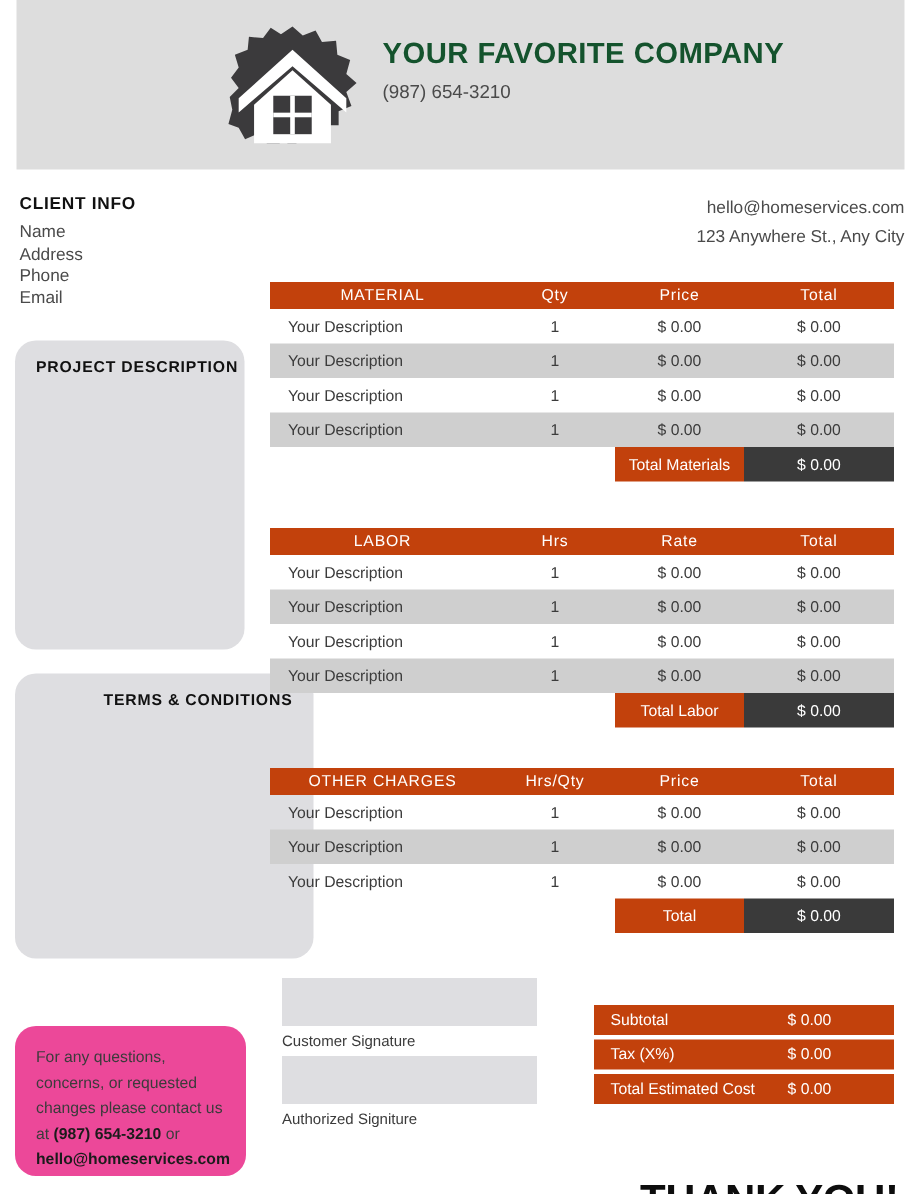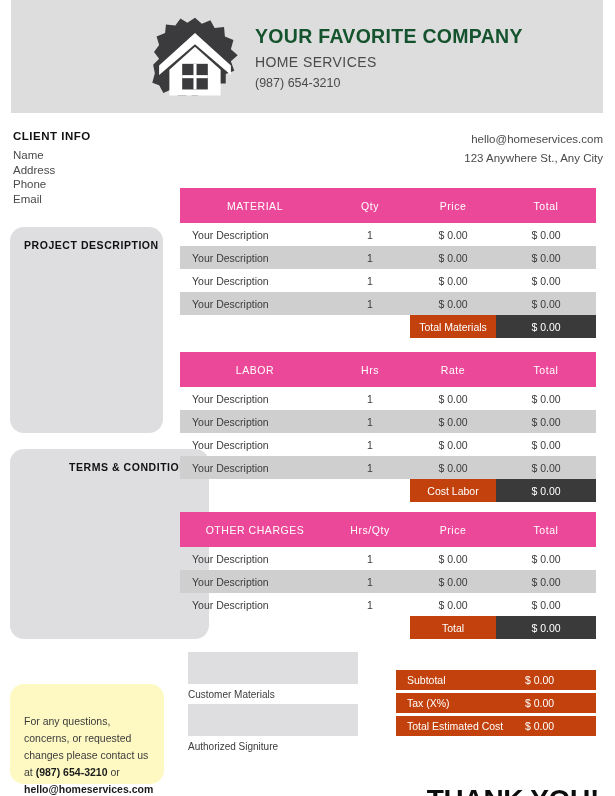--- a/index.html
+++ b/index.html
@@ -247,7 +247,6 @@
 
 <div class="company-block">
   <div class="company-name">YOUR FAVORITE COMPANY</div>
-  <div class="company-sub">HOME SERVICES</div>
   <div class="company-phone">(987) 654-3210</div>
 </div>
 

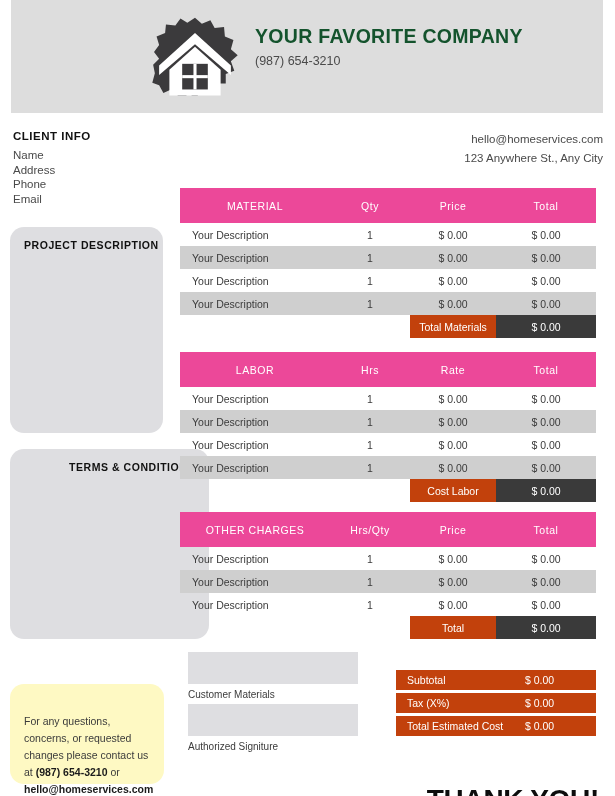--- a/index.html
+++ b/index.html
@@ -139,11 +139,11 @@
     font-weight: normal;
   }
   .tbl thead th {
-    background: #ec4899;
+    background: #c2410c;
     color: #ffffff;
     font-size: 10.5px;
     letter-spacing: 0.55px;
-    height: 35px;
+    height: 18px;
     text-align: center;
     vertical-align: middle;
   }

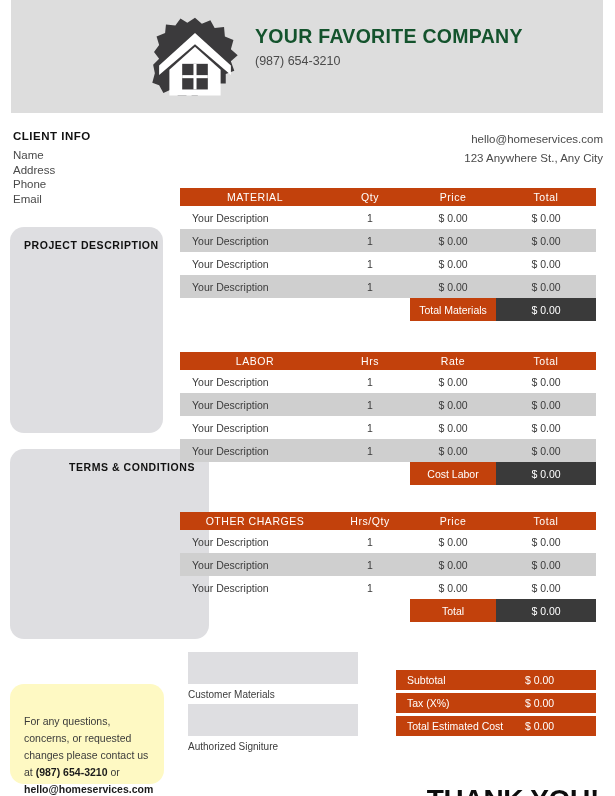--- a/index.html
+++ b/index.html
@@ -363,7 +363,7 @@
     <tr>
       <td class="col-desc ft-blank"></td>
       <td class="col-qty ft-blank"></td>
-      <td class="col-price ft-label">Cost Labor</td>
+      <td class="col-price ft-label">Total Labor</td>
       <td class="col-total ft-value">$ 0.00</td>
     </tr>
   </tfoot>

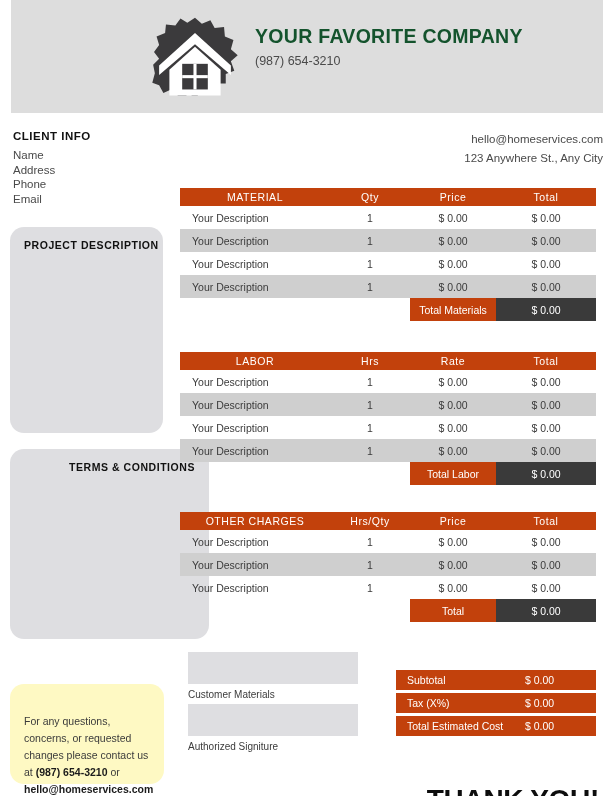--- a/index.html
+++ b/index.html
@@ -409,7 +409,7 @@
 </table>
 
 <div class="sig-box" id="sig-box-customer"></div>
-<div class="sig-label" id="sig-label-customer">Customer Materials</div>
+<div class="sig-label" id="sig-label-customer">Customer Signature</div>
 <div class="sig-box" id="sig-box-authorized"></div>
 <div class="sig-label" id="sig-label-authorized">Authorized Signiture</div>
 

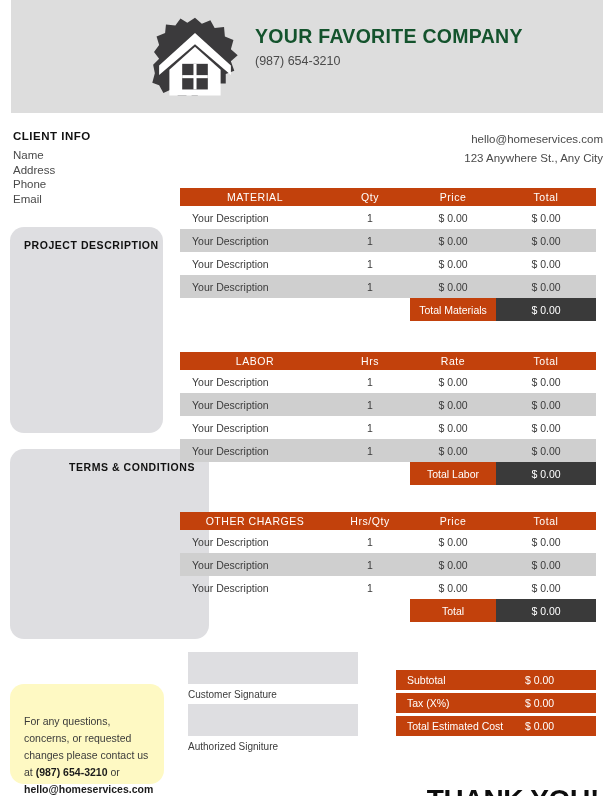--- a/index.html
+++ b/index.html
@@ -115,10 +115,10 @@
     top: 684px;
     width: 154px;
     height: 100px;
-    background: #fef9c3;
+    background: #ec4899;
     border-radius: 14px;
     box-sizing: border-box;
-    padding: 29px 12px 0 14px;
+    padding: 13px 12px 0 14px;
     font-size: 10.5px;
     line-height: 1.62;
     color: #3b3b3b;

